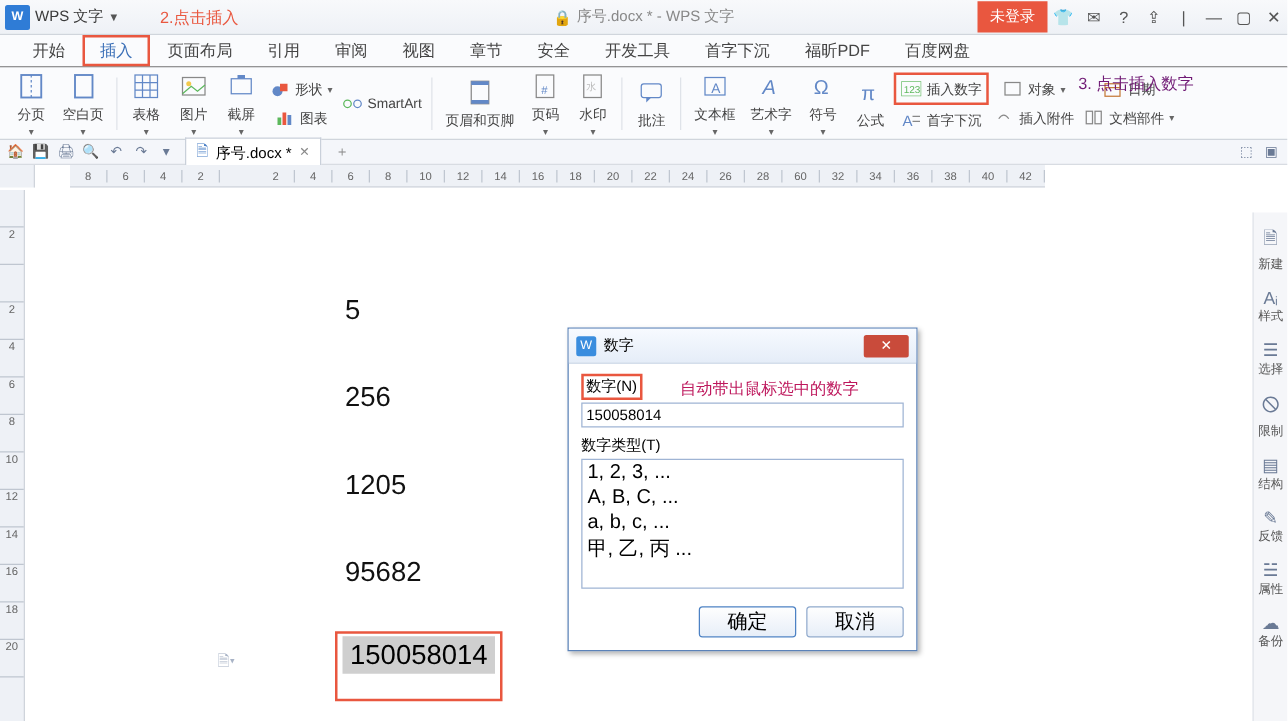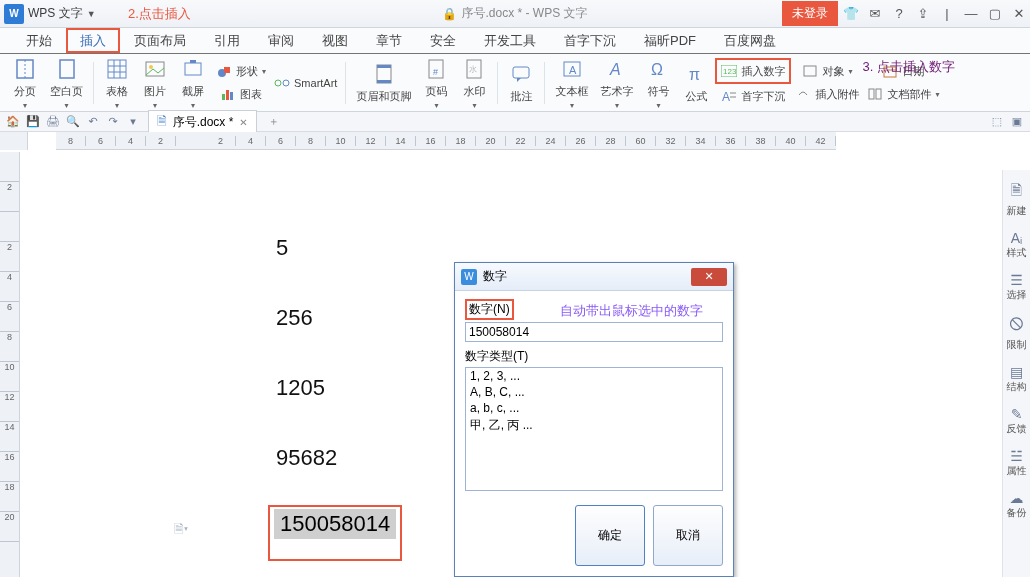--- a/index.html
+++ b/index.html
@@ -78,7 +78,7 @@
 .dlg-btn { border: 1px solid #8fa9cc; background: linear-gradient(#fefefe,#e7eef8); padding: 21px 22px; font-size: 12px; border-radius: 3px; }
 .dlg-btn.primary { border-color: #4d82c4; }
 .label-box-red { border: 2px solid #e9573f; display: inline-block; padding: 0 2px; }
-.annot-red-mid { position: absolute; left: 560px; top: 302px; color: #8b5cf6; font-size: 13px; z-index: 25; }
+.annot-red-mid { position: absolute; left: 544px; top: 302px; color: #be185d; font-size: 13px; z-index: 25; }
 
 svg { display: block; }
 </style>

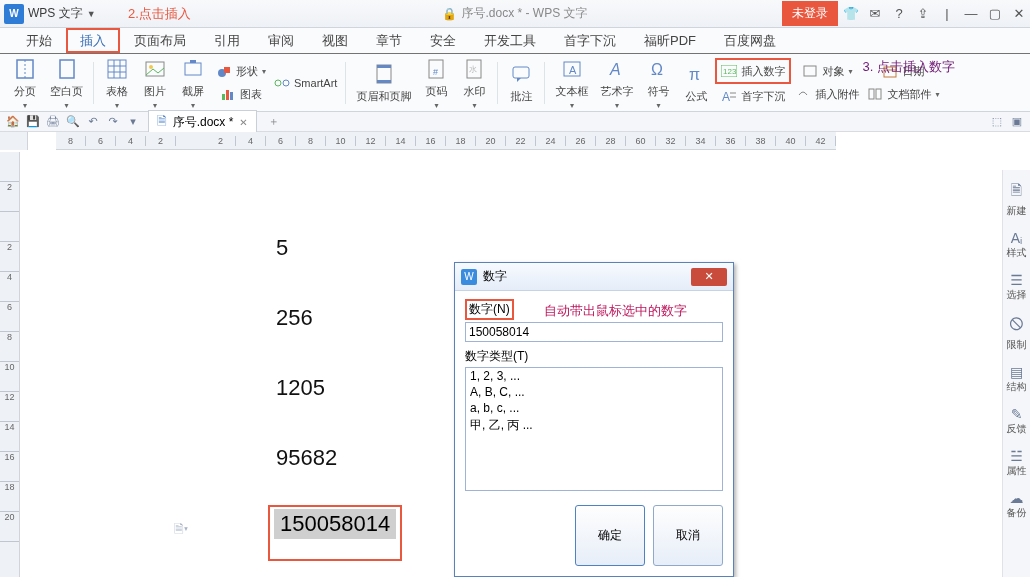--- a/index.html
+++ b/index.html
@@ -72,7 +72,7 @@
 .dlg-body { padding: 8px 10px; font-size: 12px; }
 .dlg-body label { display: block; margin-bottom: 2px; }
 .dlg-input { width: 100%; border: 1px solid #9fb4d4; padding: 2px 3px; font-size: 12px; }
-.dlg-list { width: 100%; height: 124px; border: 1px solid #9fb4d4; background: #fff; overflow-y: scroll; font-size: 12px; }
+.dlg-list { width: 100%; height: 104px; border: 1px solid #9fb4d4; background: #fff; overflow-y: scroll; font-size: 16px; }
 .dlg-list div { padding: 1px 4px; }
 .dlg-btns { display: flex; justify-content: flex-end; gap: 8px; padding: 6px 10px 10px 10px; }
 .dlg-btn { border: 1px solid #8fa9cc; background: linear-gradient(#fefefe,#e7eef8); padding: 21px 22px; font-size: 12px; border-radius: 3px; }

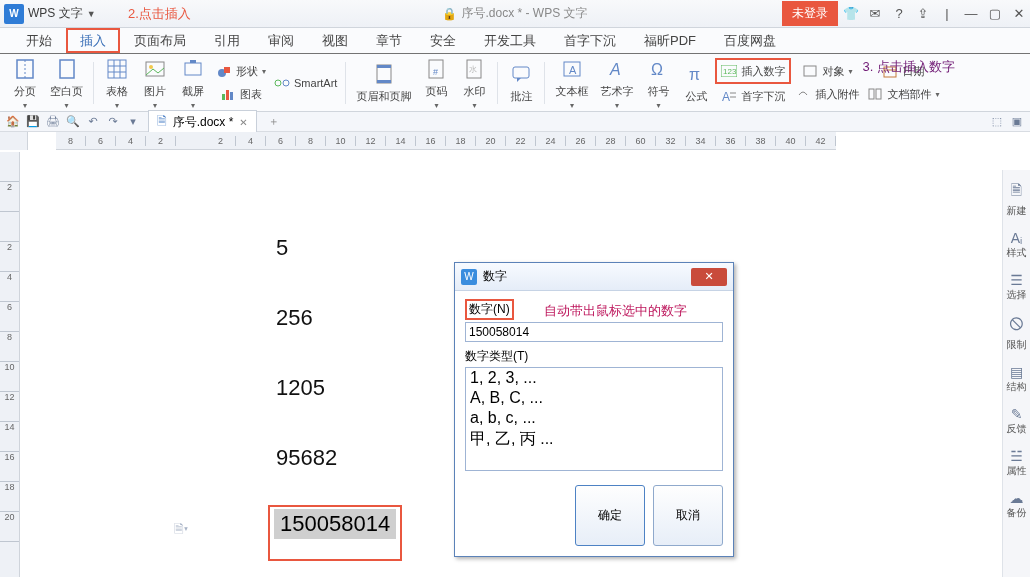--- a/index.html
+++ b/index.html
@@ -75,7 +75,7 @@
 .dlg-list { width: 100%; height: 104px; border: 1px solid #9fb4d4; background: #fff; overflow-y: scroll; font-size: 16px; }
 .dlg-list div { padding: 1px 4px; }
 .dlg-btns { display: flex; justify-content: flex-end; gap: 8px; padding: 6px 10px 10px 10px; }
-.dlg-btn { border: 1px solid #8fa9cc; background: linear-gradient(#fefefe,#e7eef8); padding: 21px 22px; font-size: 12px; border-radius: 3px; }
+.dlg-btn { border: 1px solid #8fa9cc; background: linear-gradient(#fefefe,#e7eef8); padding: 1px 22px; font-size: 16px; border-radius: 3px; }
 .dlg-btn.primary { border-color: #4d82c4; }
 .label-box-red { border: 2px solid #e9573f; display: inline-block; padding: 0 2px; }
 .annot-red-mid { position: absolute; left: 544px; top: 302px; color: #be185d; font-size: 13px; z-index: 25; }

